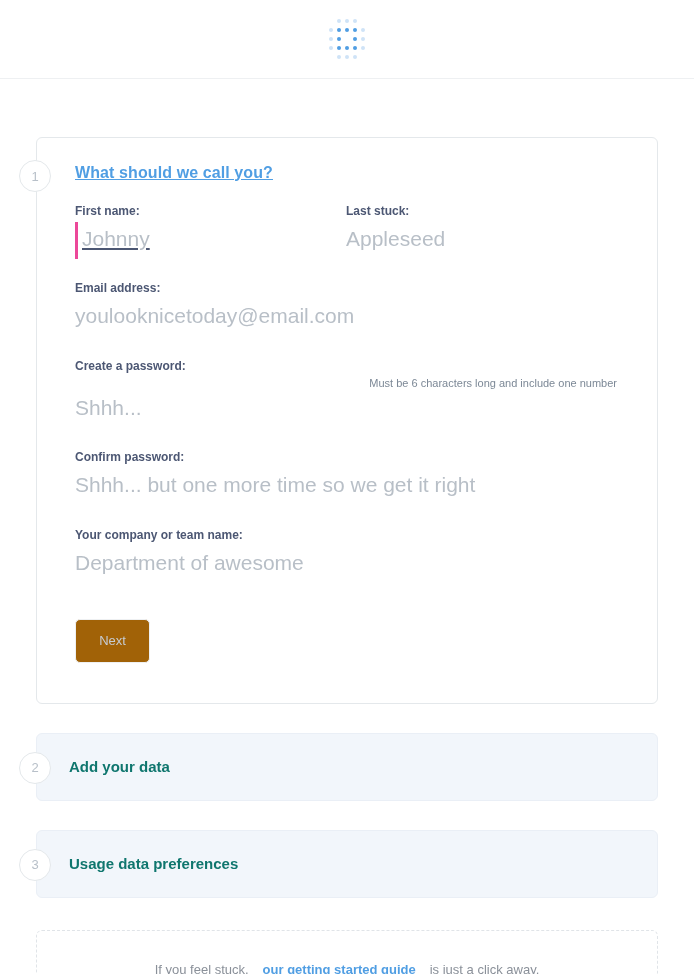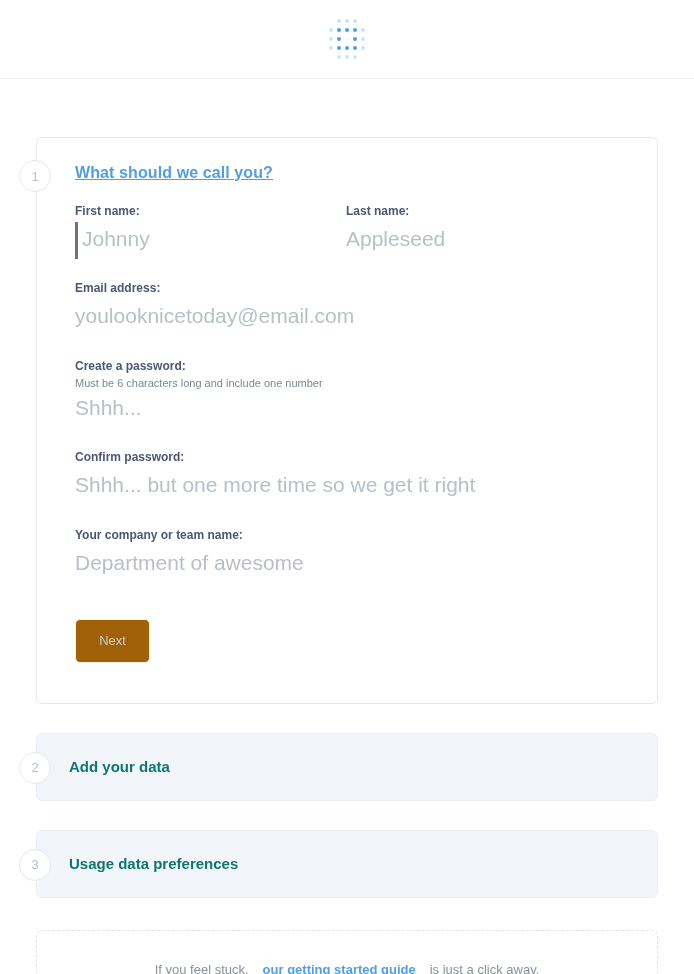--- a/index.html
+++ b/index.html
@@ -232,7 +232,7 @@
           </div>
           <div class="col">
             <div class="field">
-              <div class="field-label">Last name:</div>
+              <div class="field-label">Last stuck:</div>
               <input class="input" type="text" placeholder="Appleseed" style="">
             </div>
           </div>

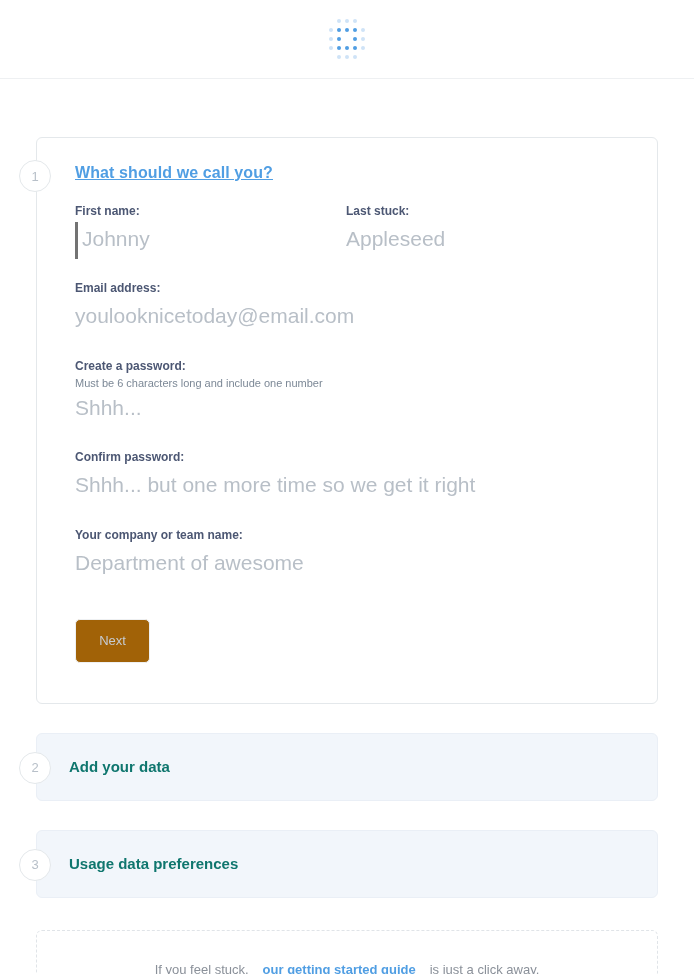--- a/index.html
+++ b/index.html
@@ -122,8 +122,9 @@
   }
   .input::placeholder { color: #b8bfc7; }
   .input.focused {
-    border-left: 3px solid #737373;
+    border-left: 3px solid #ec4899;
     padding-left: 4px;
+    text-decoration: underline;
   }
   .field { margin-bottom: 22px; }
 

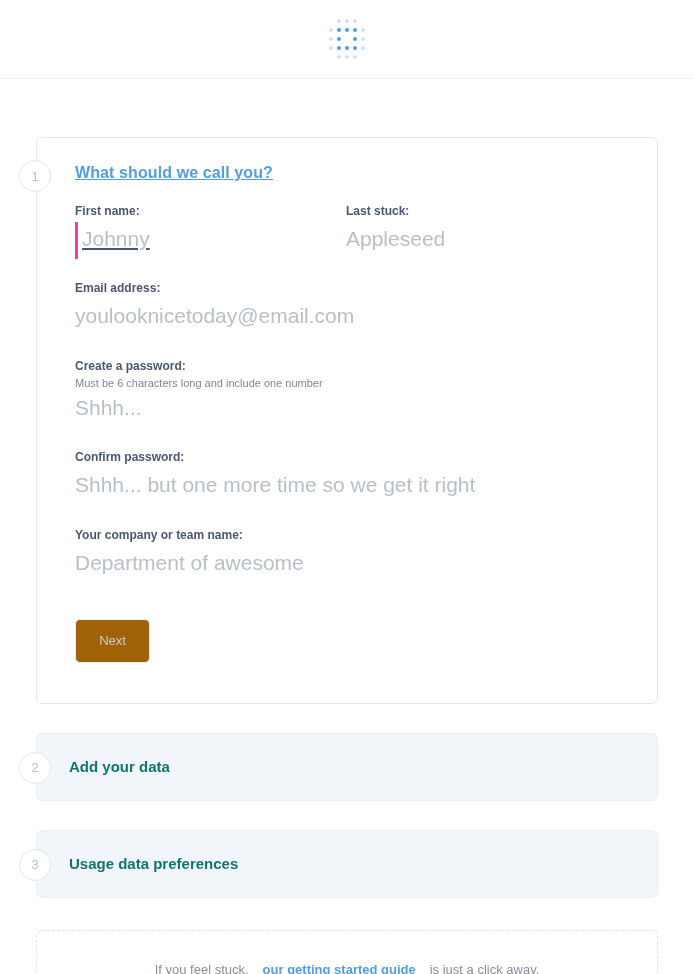--- a/index.html
+++ b/index.html
@@ -98,6 +98,7 @@
     color: #7c8896;
     font-weight: normal;
     margin-bottom: 2px;
+    text-align: right;
   }
   .row {
     display: flex;

